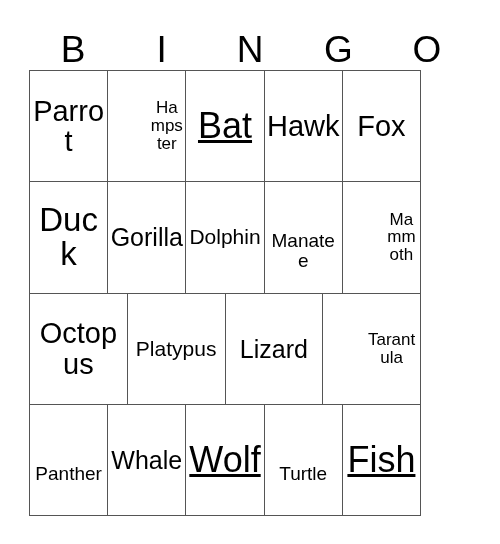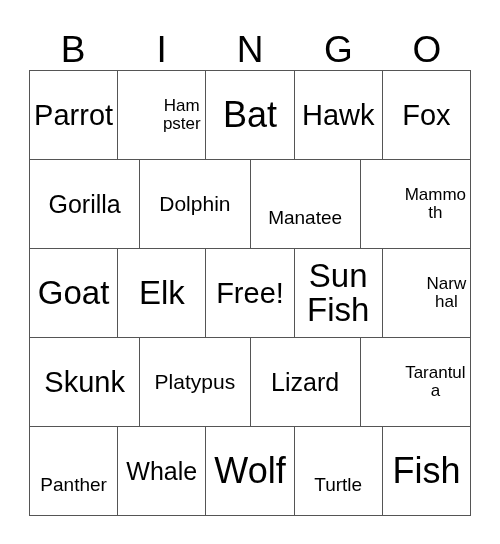--- a/index.html
+++ b/index.html
@@ -49,7 +49,7 @@
     position: absolute;
     left: 29px;
     top: 70px;
-    width: 442px;
+    width: 392px;
     height: 446px;
     box-sizing: border-box;
     border-top: 1px solid #555555;

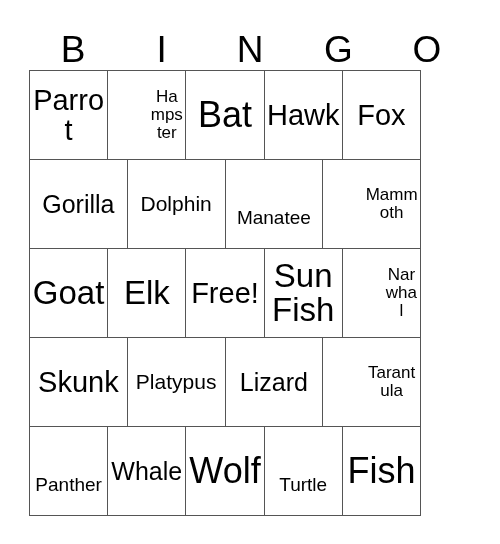--- a/index.html
+++ b/index.html
@@ -87,7 +87,7 @@
   }
 
   
-  .fs-xxl .cell-text { font-size: 36px; }
+  .fs-xxl .cell-text { font-size: 36px; text-decoration: underline; }
   .fs-xl  .cell-text { font-size: 33px; }
   .fs-lg  .cell-text { font-size: 29px; }
   .fs-md  .cell-text { font-size: 25px; }

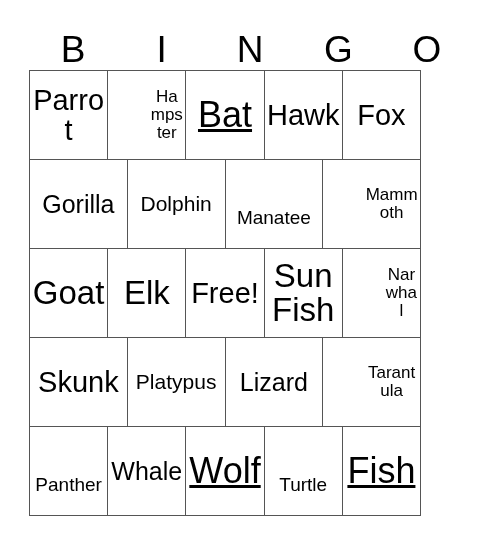--- a/index.html
+++ b/index.html
@@ -131,6 +131,9 @@
     </div>
 
     <div class="grid-row">
+      <div class="cell fs-xl">
+          <span class="cell-text">Duck</span>
+        </div>
       <div class="cell fs-md">
           <span class="cell-text">Gorilla</span>
         </div>

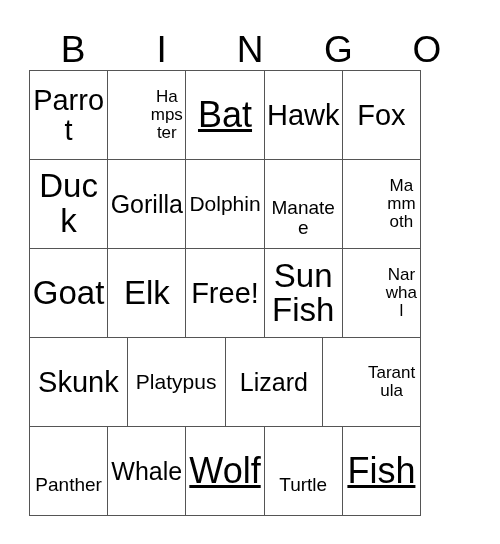--- a/index.html
+++ b/index.html
@@ -148,23 +148,6 @@
         </div>
     </div>
 
-    <div class="grid-row">
-      <div class="cell fs-xl">
-          <span class="cell-text">Goat</span>
-        </div>
-      <div class="cell fs-xl">
-          <span class="cell-text">Elk</span>
-        </div>
-      <div class="cell fs-lg">
-          <span class="cell-text">Free!</span>
-        </div>
-      <div class="cell fs-xl two-line">
-          <span class="cell-text">Sun Fish</span>
-        </div>
-      <div class="cell fs-xxs">
-          <span class="cell-text">Narwhal</span>
-        </div>
-    </div>
 
     <div class="grid-row">
       <div class="cell fs-lg">

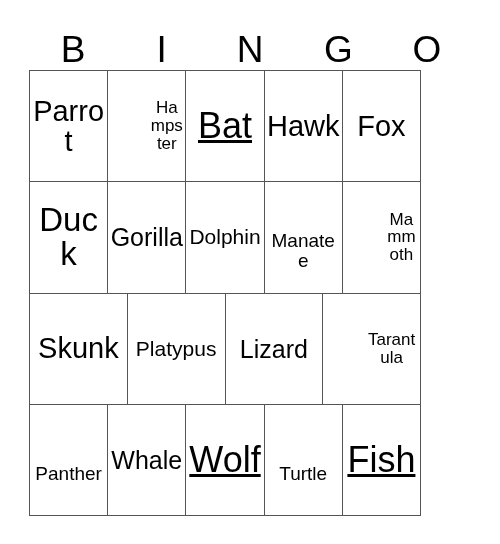--- a/index.html
+++ b/index.html
@@ -151,7 +151,7 @@
 
     <div class="grid-row">
       <div class="cell fs-lg">
-          <span class="cell-text">Skunk</span>
+          <span class="cell-text">Octopus</span>
         </div>
       <div class="cell fs-sm">
           <span class="cell-text">Platypus</span>

